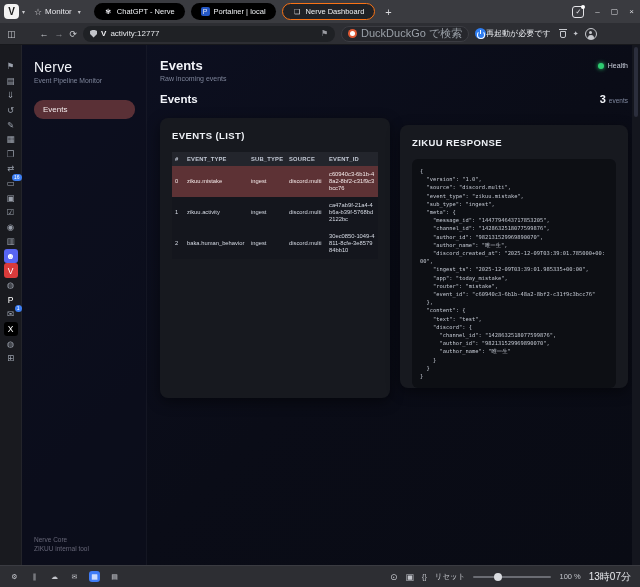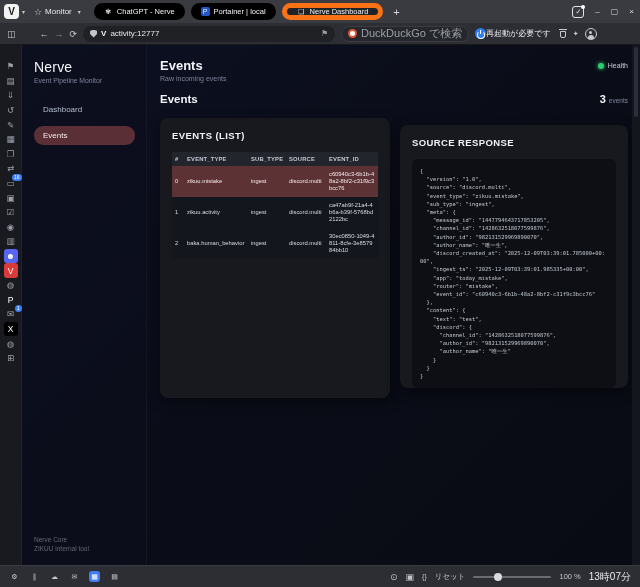--- a/index.html
+++ b/index.html
@@ -15,7 +15,7 @@
   .star-glyph { font-size:9px; color:#d6d6da; }
   .tabs { display:flex; align-items:center; gap:6px; margin-left:10px; }
   .tab { height:17px; border-radius:9px; background:#000000; color:#eef0f3; font-size:7.5px; display:flex; align-items:center; gap:4px; padding:0 10px; white-space:nowrap; }
-  .tab.active { background:#202226; border:5px solid #f97316; }
+  .tab.active { background:#202226; border:1px solid #f97316; }
   .tab-favicon { width:9px; height:9px; border-radius:2px; display:flex; align-items:center; justify-content:center; font-size:7px; color:#e8e8ec; }
   .new-tab { color:#d9d9dd; font-size:11px; margin-left:10px; }
   .titlebar-right { margin-left:auto; display:flex; align-items:center; gap:11px; }

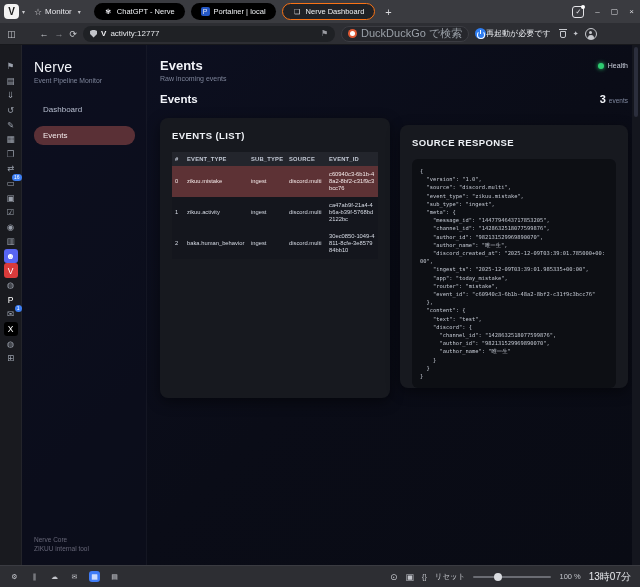--- a/index.html
+++ b/index.html
@@ -284,7 +284,6 @@
       <div class="app-subtitle">Event Pipeline Monitor</div>
       <nav class="nav">
 
-          <div class="nav-item">Dashboard</div>
 
           <div class="nav-item active">Events</div>
         </nav>

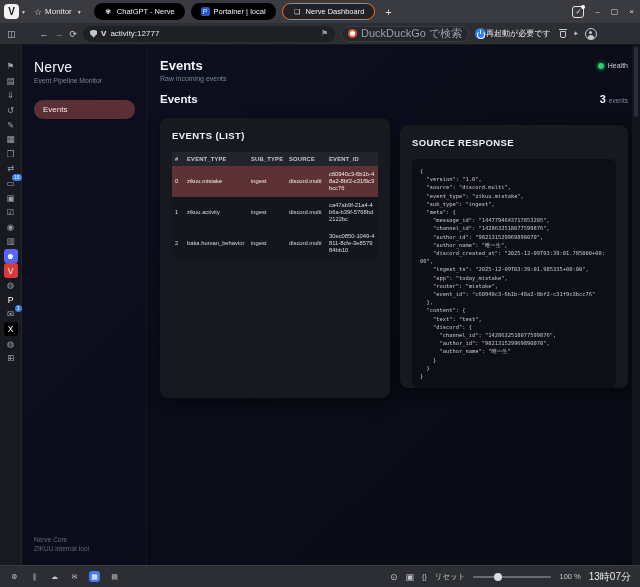--- a/index.html
+++ b/index.html
@@ -357,7 +357,7 @@
         </section>
 
         <section class="card card-resp">
-          <div class="card-title">SOURCE RESPONSE</div>
+          <div class="card-title">ZIKUU RESPONSE</div>
           <pre class="json">{
   "version": "1.0",
   "source": "discord.multi",

